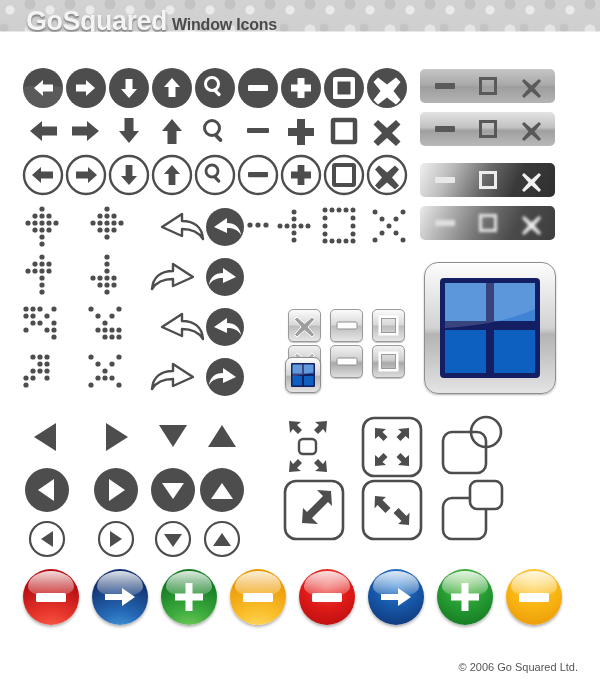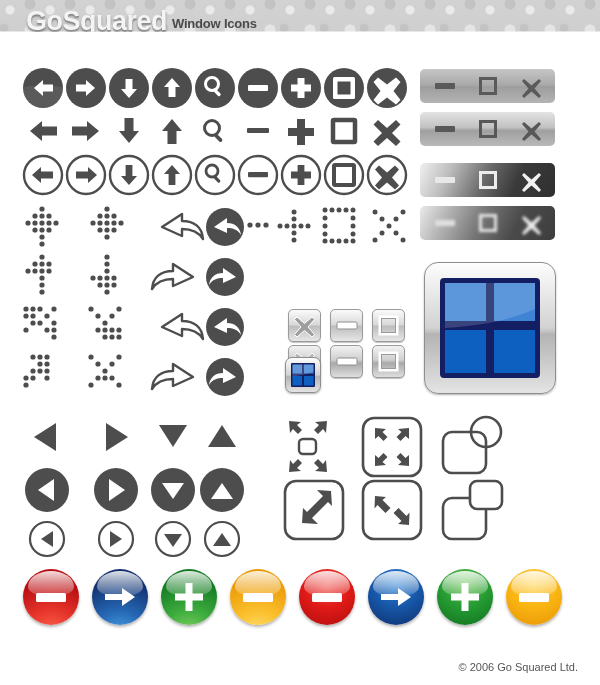--- a/index.html
+++ b/index.html
@@ -31,7 +31,7 @@
   }
   .hdr-title{
     position:absolute;left:172px;top:16px;
-    font-size:13px;font-weight:bold;color:#4a4a4a;
+    font-size:16px;font-weight:bold;color:#4a4a4a;
     letter-spacing:-.2px;
   }
 

